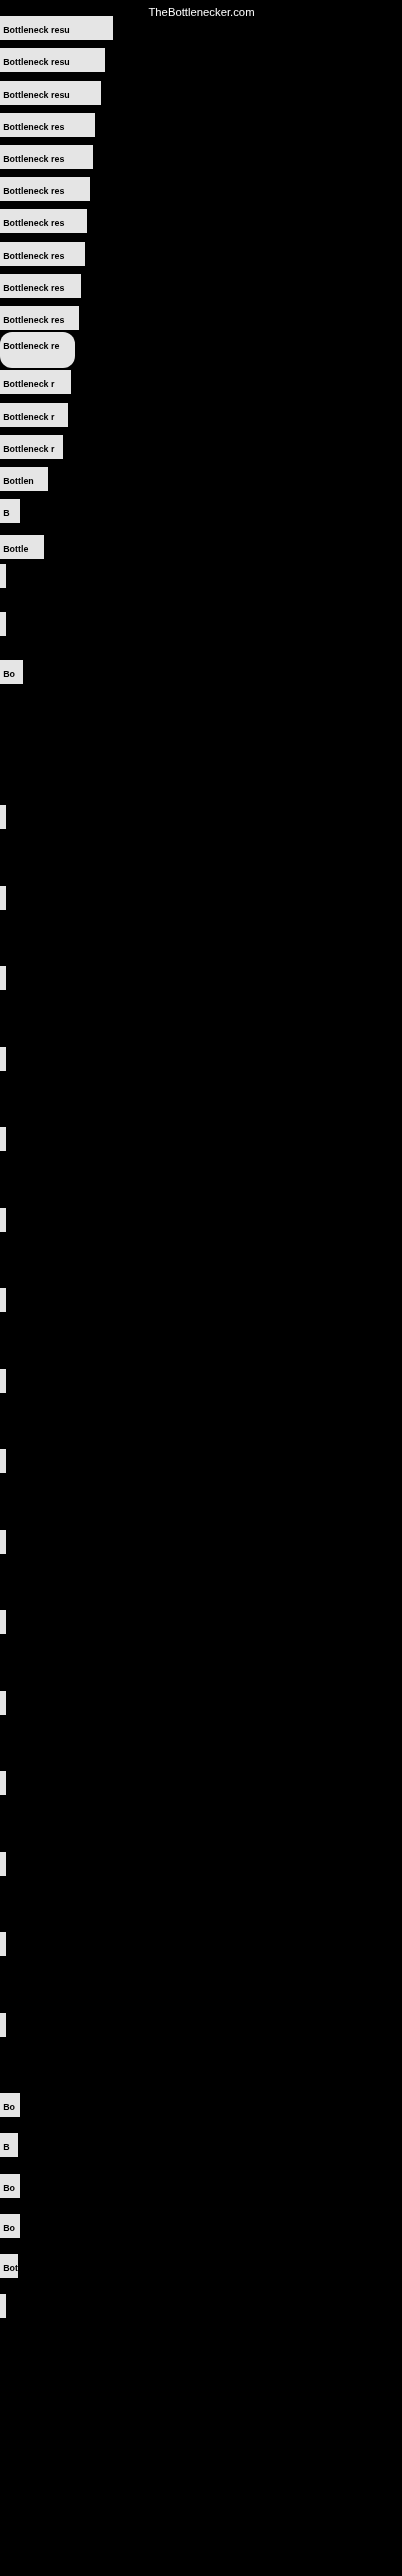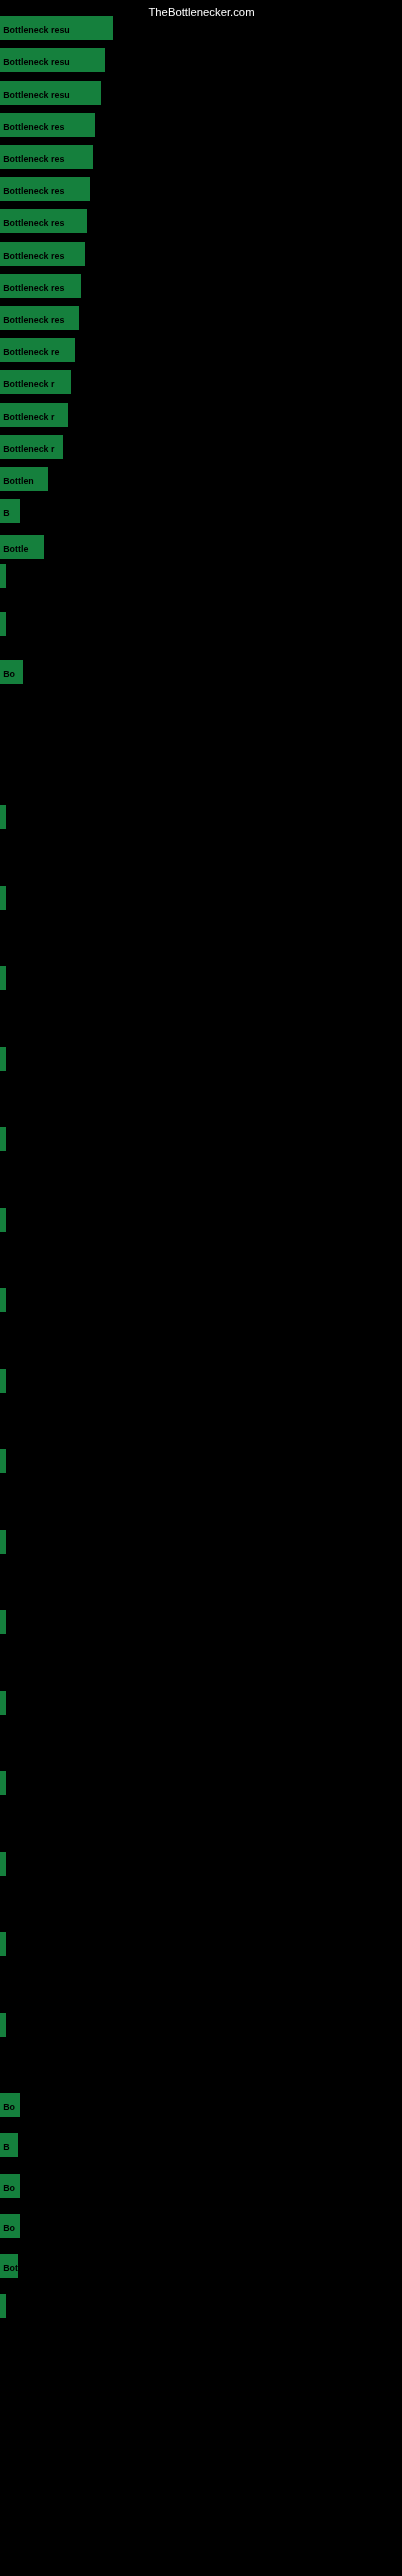--- a/index.html
+++ b/index.html
@@ -32,7 +32,7 @@
     }
 
     .bar-label {
-      background-color: #15803d;
+      background-color: #e5e5e5;
       color: #000000;
       font-size: 8.9px;
       font-weight: bold;

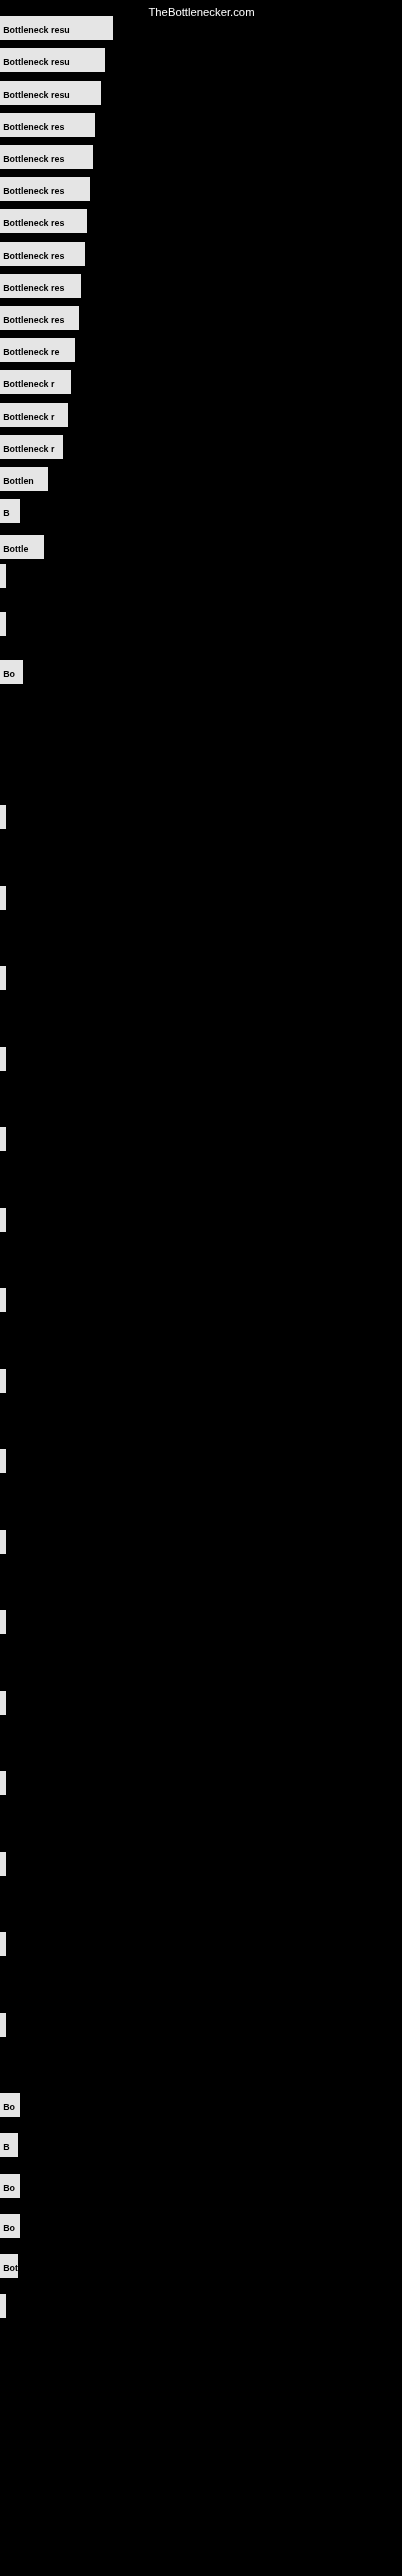--- a/index.html
+++ b/index.html
@@ -77,7 +77,7 @@
     <div class="bar-label" style="width: 79px; height: 24px; line-height: 24px;">Bottleneck res</div>
   </div>
 <div class="bar-container" style="top: 338px; height: 24px; left: 0px;">
-    <div class="bar-label" style="width: 75px; height: 24px; line-height: 24px;">Bottleneck re</div>
+    <div class="bar-label" style="width: 75px; height: 36px; line-height: 24px; border-radius: 12px;">Bottleneck re</div>
   </div>
 <div class="bar-container" style="top: 370px; height: 24px; left: 0px;">
     <div class="bar-label" style="width: 71px; height: 24px; line-height: 24px;">Bottleneck r</div>

